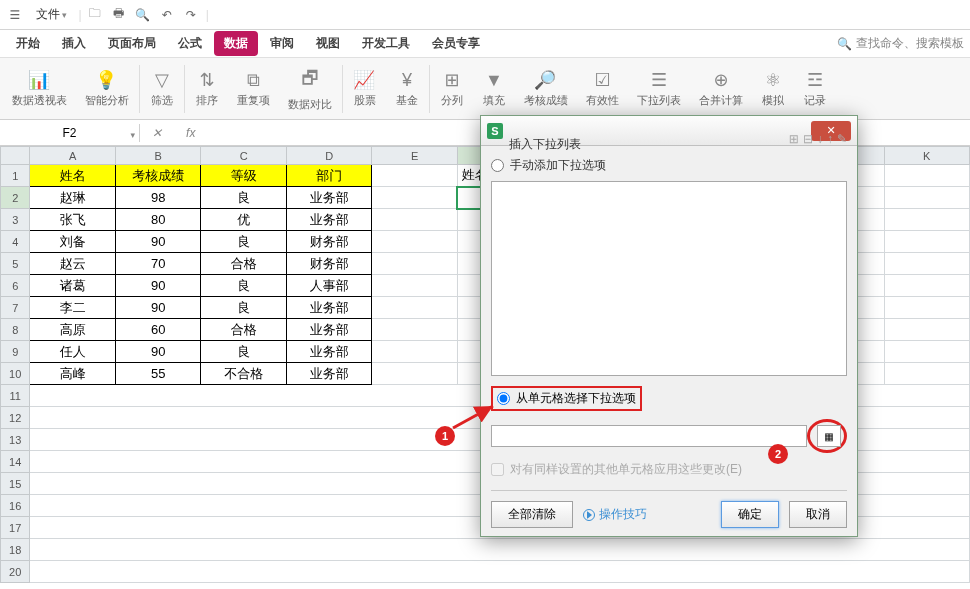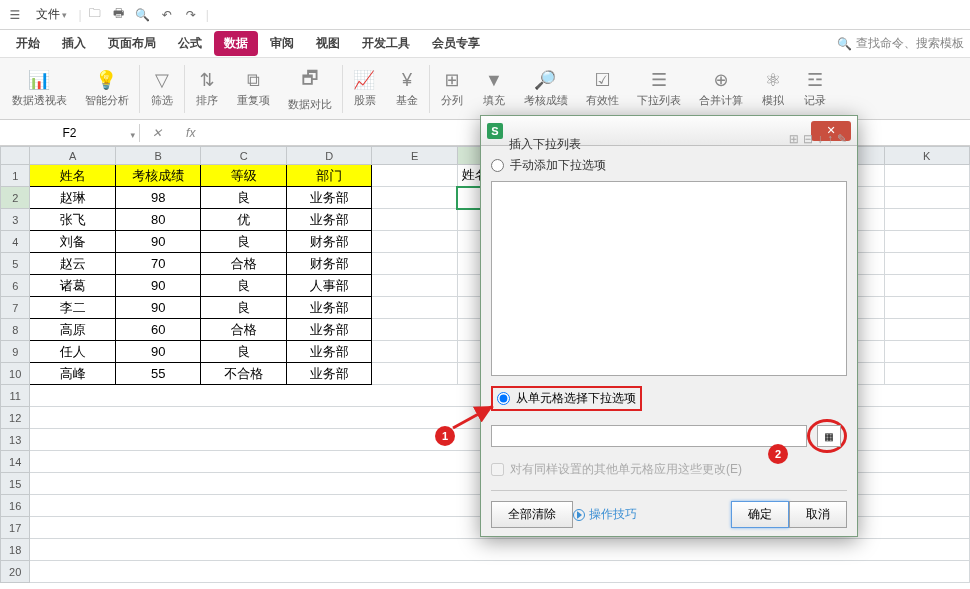--- a/index.html
+++ b/index.html
@@ -51,7 +51,7 @@
     .range-btn-wrap{border:3px solid #d22;border-radius:50%;padding:3px;}
     .apply-row{display:flex;align-items:center;gap:6px;color:#aaa;margin:6px 0 12px;}
     .dlg-hr{height:1px;background:#c8c8c8;margin:4px 0 10px;}
-    .dlg-btns{display:flex;align-items:center;}
+    .dlg-btns{display:flex;align-items:center;gap:10px;}
     .btn{padding:4px 16px;border:1px solid #a0a0a0;background:linear-gradient(#fff,#e8e8e8);cursor:pointer;font-size:12px;}
     .btn.ok{border:1px solid #5c9be0;box-shadow:0 0 3px #7ab3f0;}
     .link{color:#3b8fd4;cursor:pointer;display:flex;align-items:center;gap:4px;}

